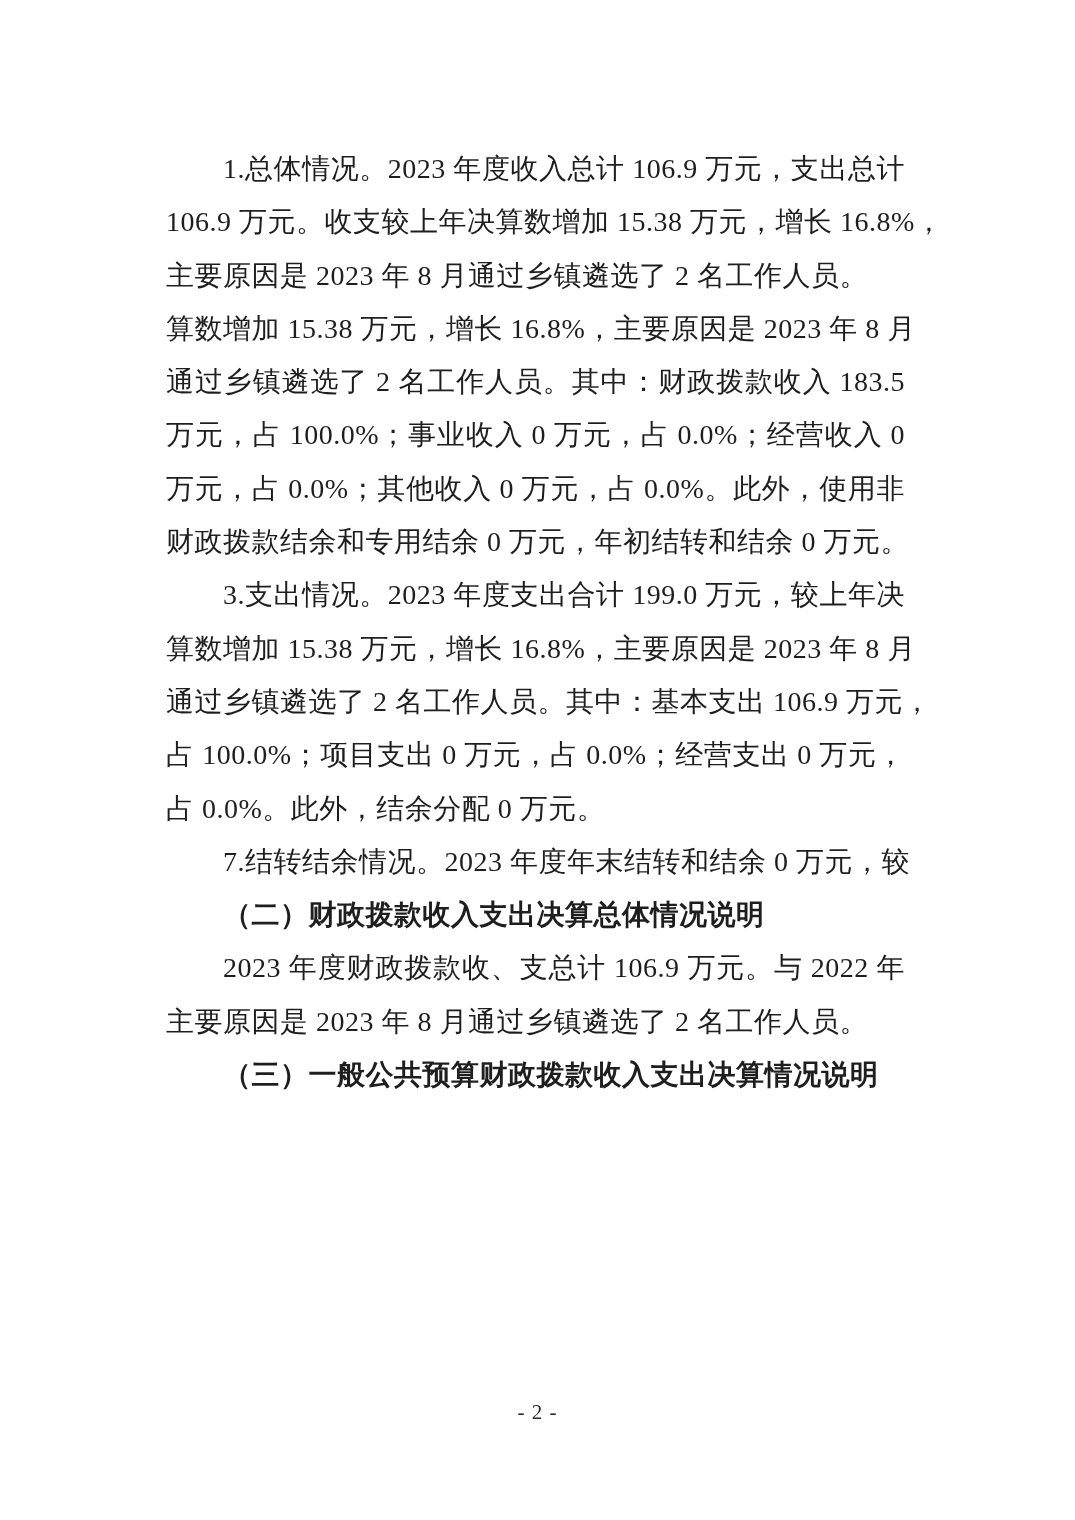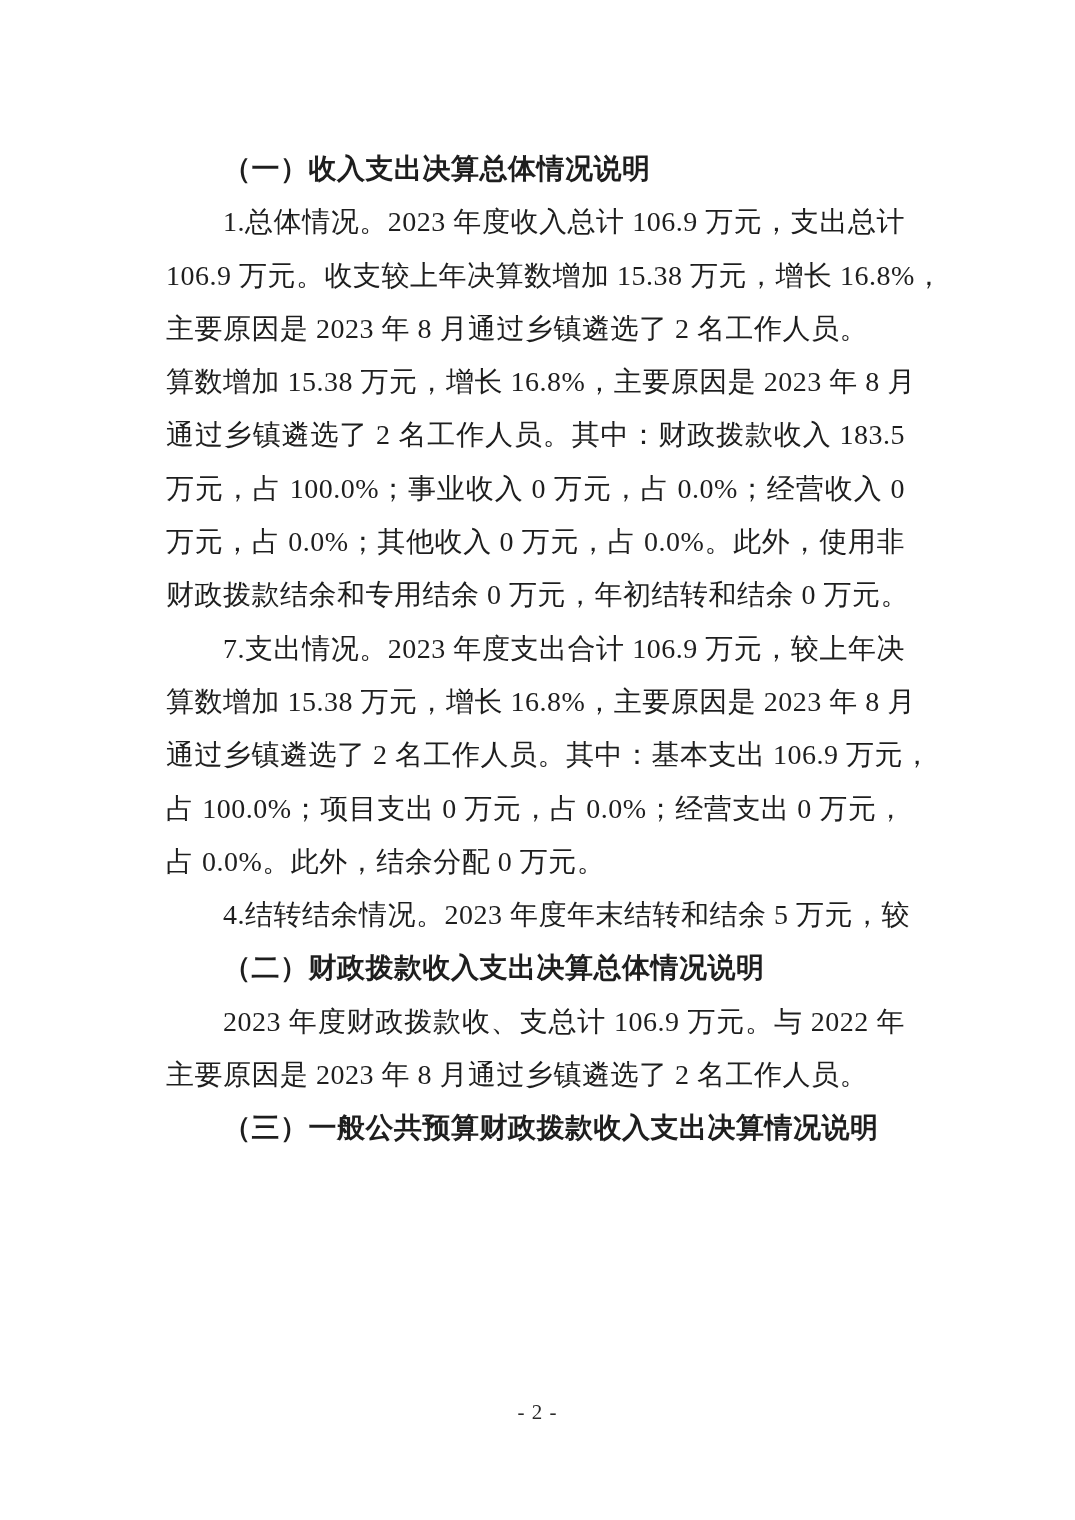--- a/index.html
+++ b/index.html
@@ -58,7 +58,6 @@
 <div class="page">
 
   <main class="content">
-      <div class="line heading indent">（一）收入支出决算总体情况说明</div>
       <div class="line indent justify">1.总体情况。2023 年度收入总计 106.9 万元，支出总计</div>
       <div class="line justify">106.9 万元。收支较上年决算数增加 15.38 万元，增长 16.8%，</div>
       <div class="line">主要原因是 2023 年 8 月通过乡镇遴选了 2 名工作人员。</div>

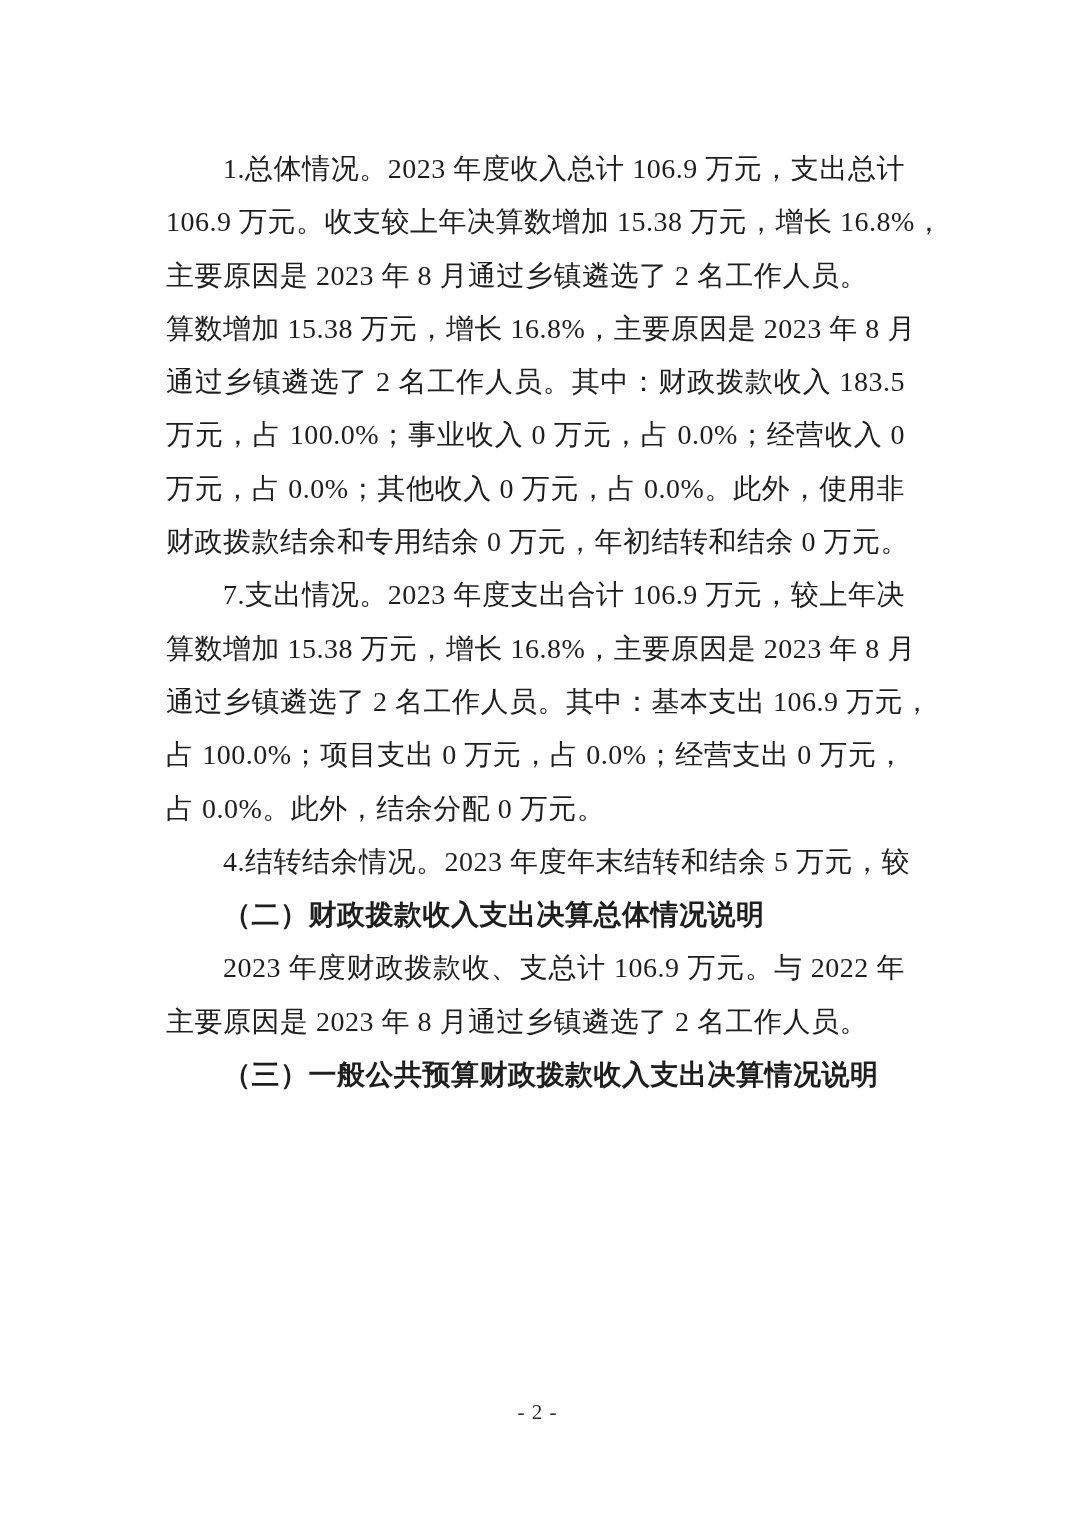--- a/index.html
+++ b/index.html
@@ -66,7 +66,7 @@
       <div class="line justify">万元，占 100.0%；事业收入 0 万元，占 0.0%；经营收入 0</div>
       <div class="line justify">万元，占 0.0%；其他收入 0 万元，占 0.0%。此外，使用非</div>
       <div class="line">财政拨款结余和专用结余 0 万元，年初结转和结余 0 万元。</div>
-      <div class="line indent justify">7.支出情况。2023 年度支出合计 106.9 万元，较上年决</div>
+      <div class="line indent justify">3.支出情况。2023 年度支出合计 199.0 万元，较上年决</div>
       <div class="line justify">算数增加 15.38 万元，增长 16.8%，主要原因是 2023 年 8 月</div>
       <div class="line justify">通过乡镇遴选了 2 名工作人员。其中：基本支出 106.9 万元，</div>
       <div class="line justify">占 100.0%；项目支出 0 万元，占 0.0%；经营支出 0 万元，</div>

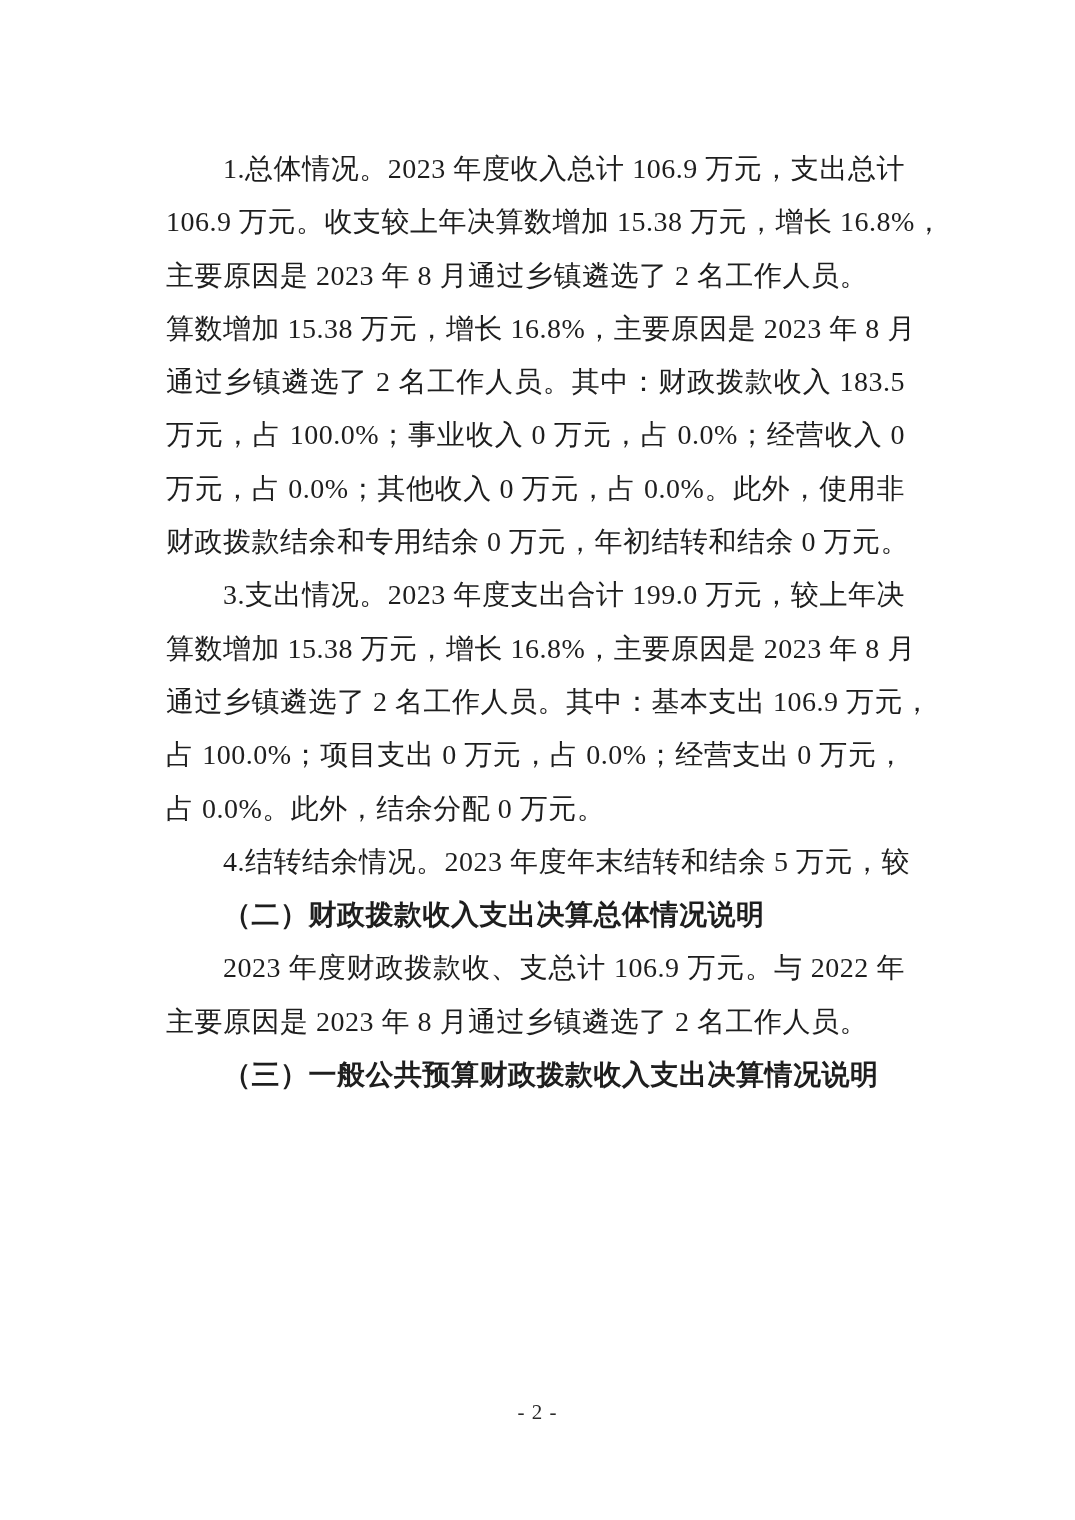--- a/index.html
+++ b/index.html
@@ -71,7 +71,7 @@
       <div class="line justify">通过乡镇遴选了 2 名工作人员。其中：基本支出 106.9 万元，</div>
       <div class="line justify">占 100.0%；项目支出 0 万元，占 0.0%；经营支出 0 万元，</div>
       <div class="line">占 0.0%。此外，结余分配 0 万元。</div>
-      <div class="line indent justify">4.结转结余情况。2023 年度年末结转和结余 5 万元，较</div>
+      <div class="line indent justify">7.结转结余情况。2023 年度年末结转和结余 0 万元，较</div>
       <div class="line heading indent">（二）财政拨款收入支出决算总体情况说明</div>
       <div class="line indent justify">2023 年度财政拨款收、支总计 106.9 万元。与 2022 年</div>
       <div class="line">主要原因是 2023 年 8 月通过乡镇遴选了 2 名工作人员。</div>

